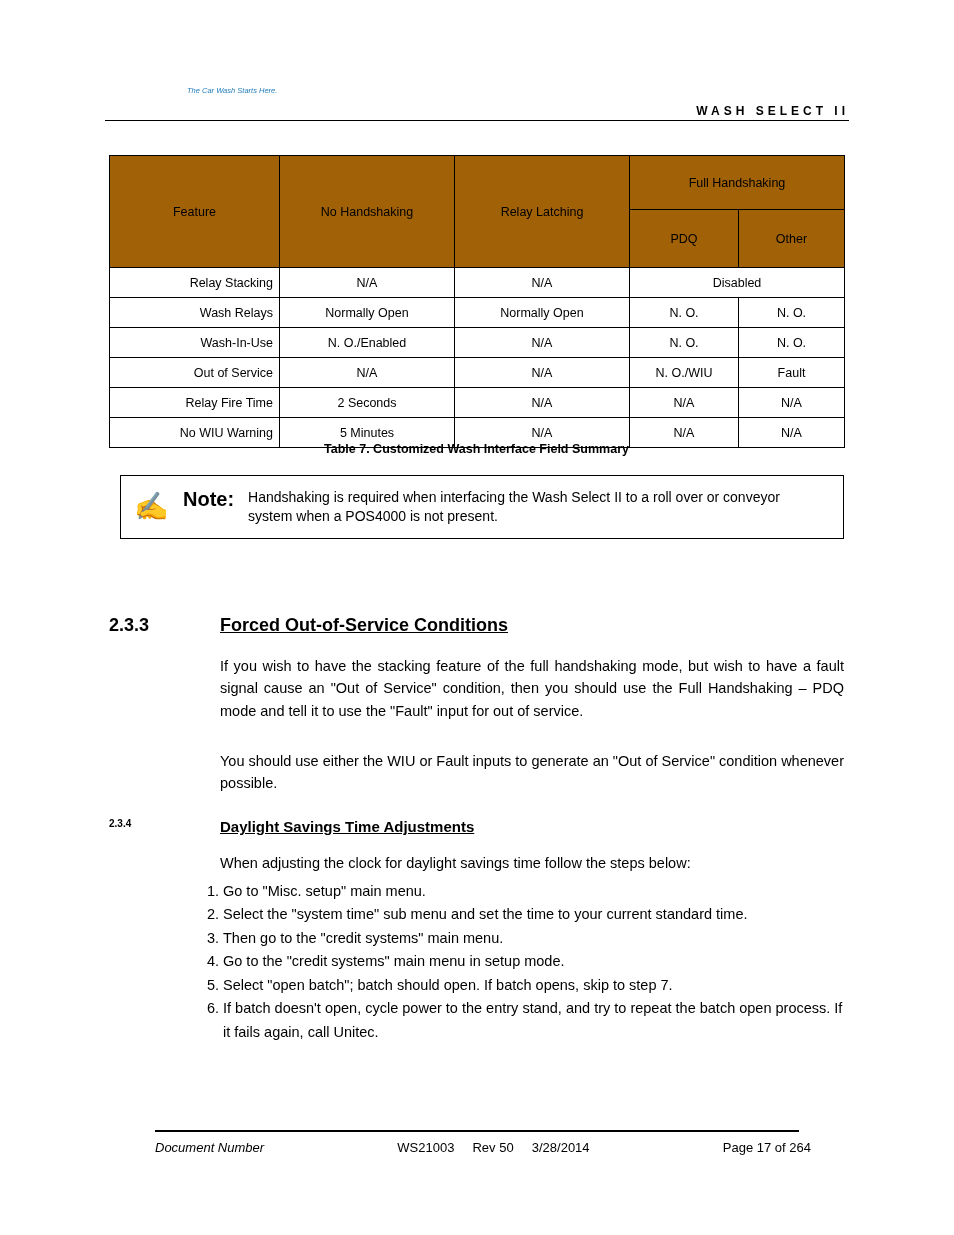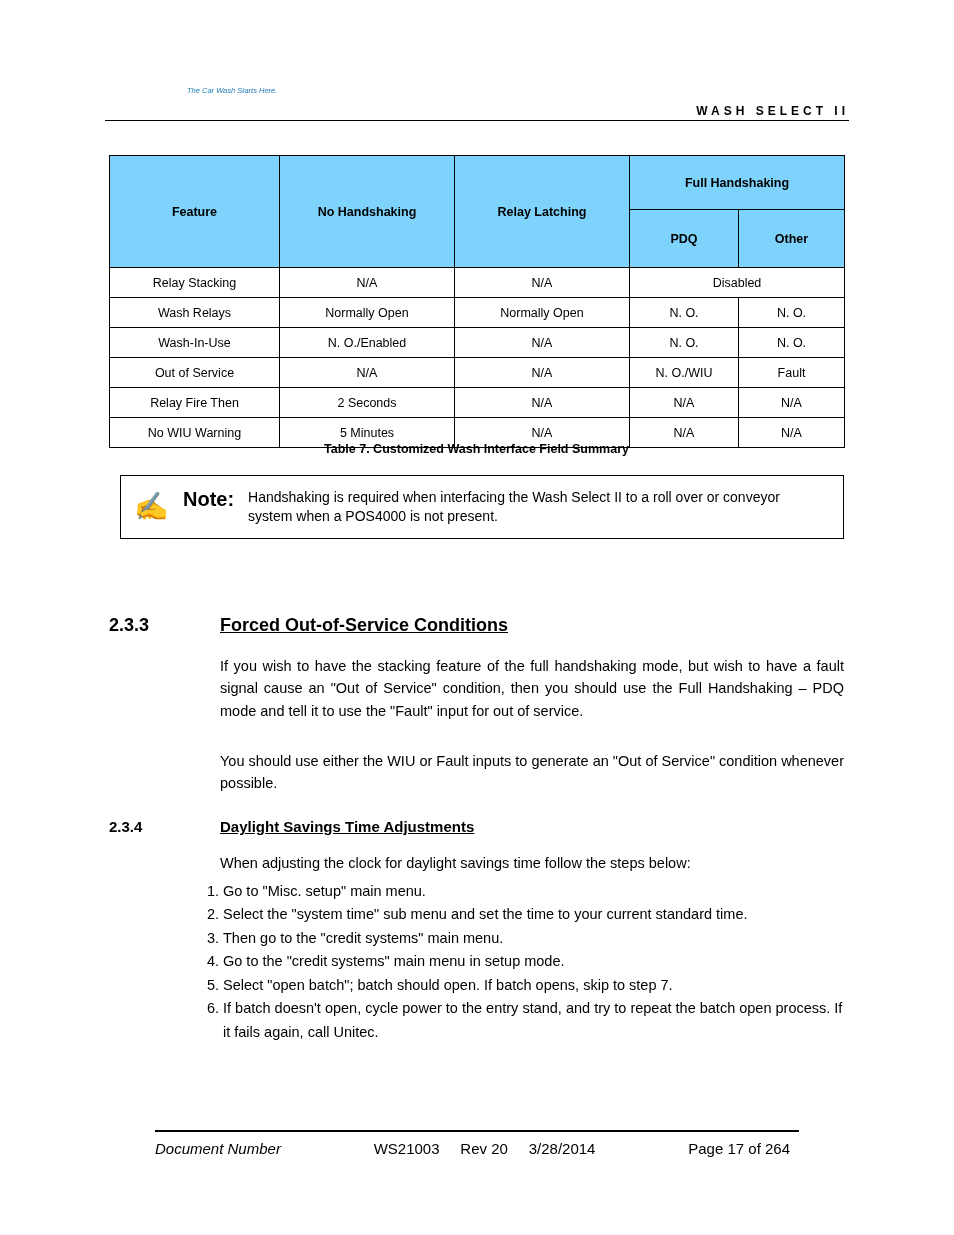--- a/index.html
+++ b/index.html
@@ -87,8 +87,8 @@
     vertical-align: middle;
   }
   .tbl th {
-    background: #7dd3fc;
-    font-weight: bold;
+    background: #a16207;
+    font-weight: normal;
     text-align: center;
   }
   .tbl td { text-align: center; height: 30px; }

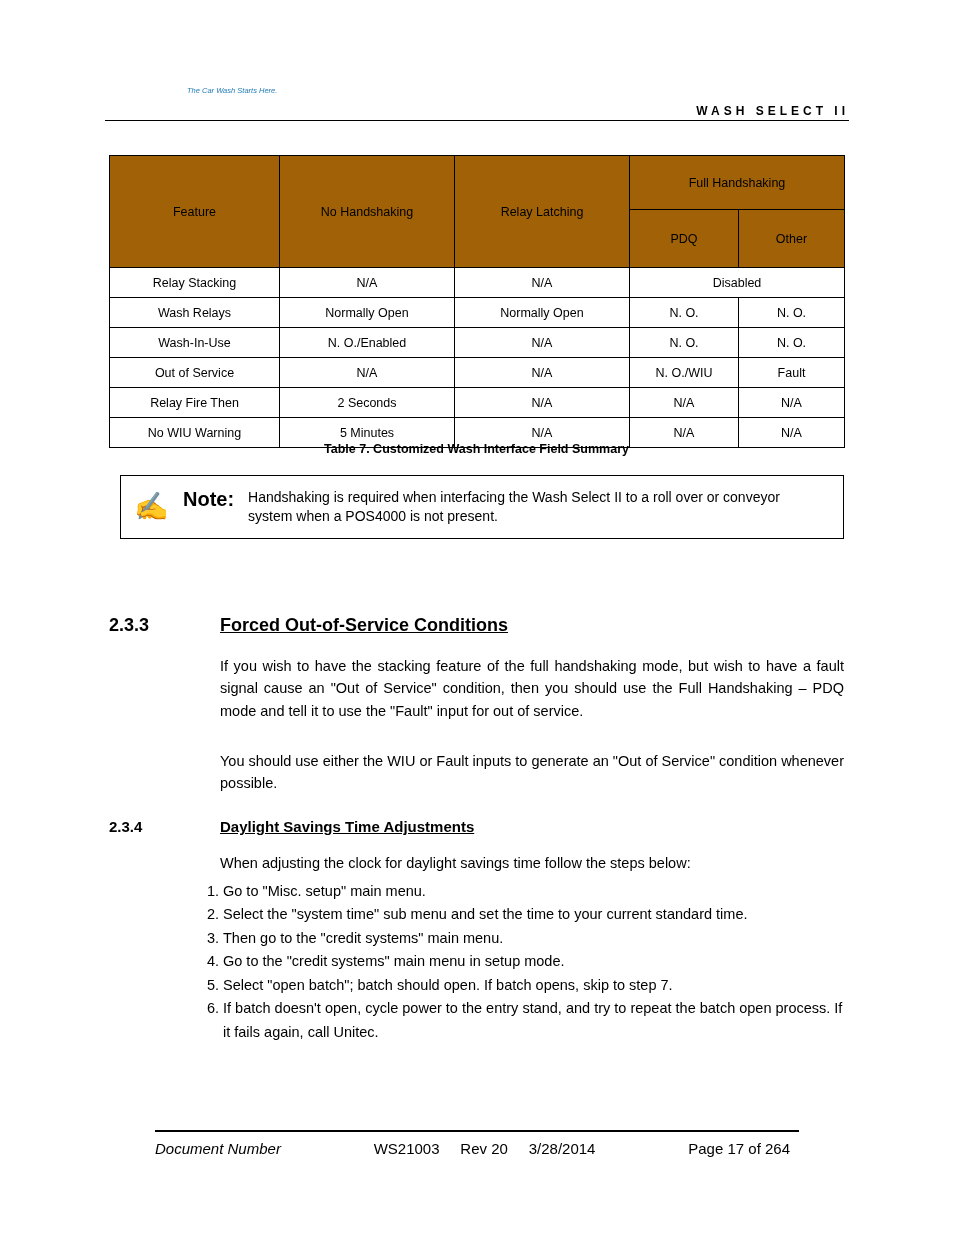--- a/index.html
+++ b/index.html
@@ -92,7 +92,7 @@
     text-align: center;
   }
   .tbl td { text-align: center; height: 30px; }
-  .tbl td:first-child { text-align: center; }
+  .tbl td:first-child { text-align: right; }
   .tbl .head-row1 th { height: 54px; }
   .tbl .head-row2 th { height: 58px; }
   col.c1 { width: 170px; }

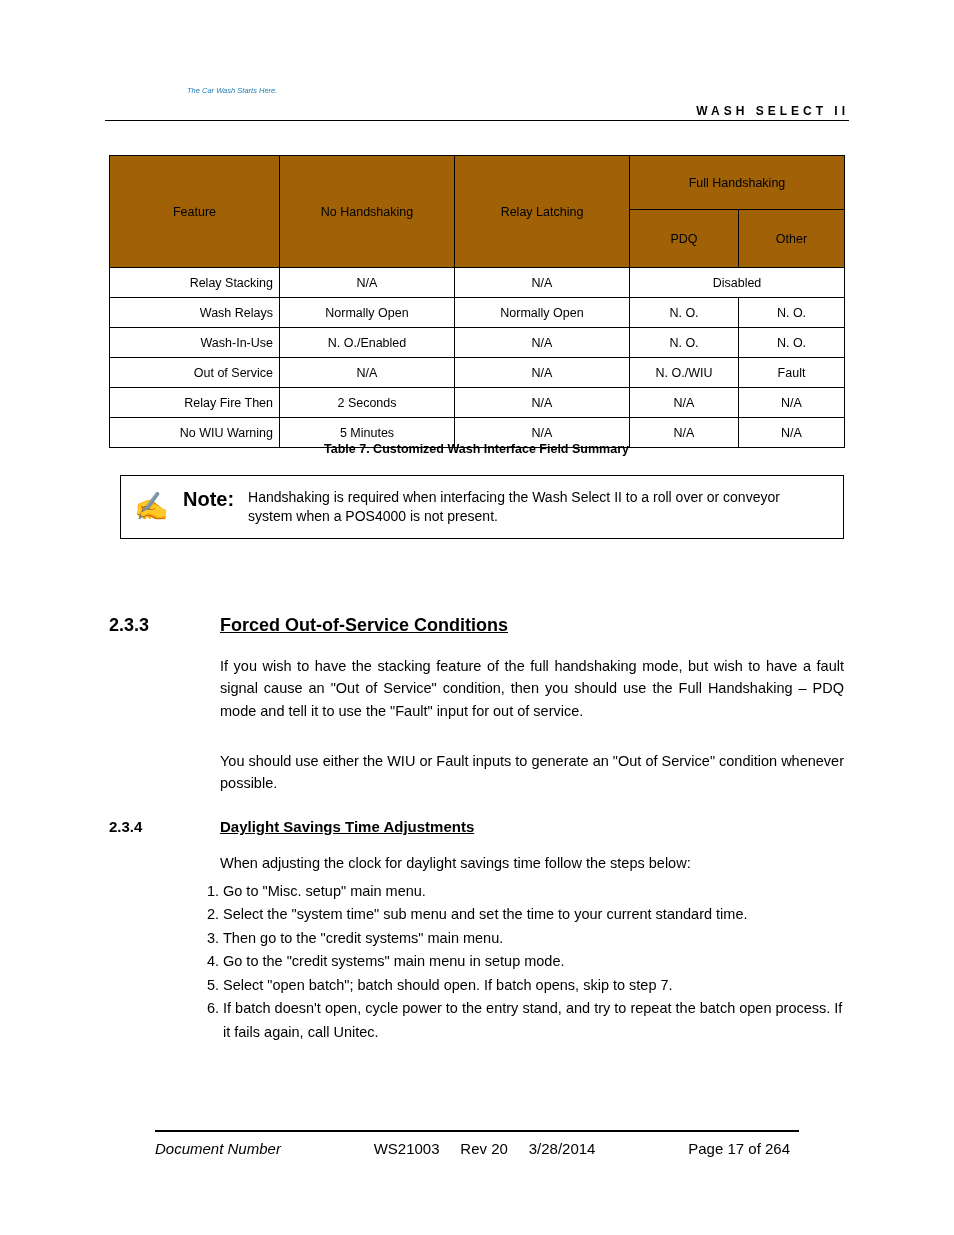--- a/index.html
+++ b/index.html
@@ -259,7 +259,7 @@
         <td>Fault</td>
       </tr>
       <tr>
-        <td>Relay Fire Then</td>
+        <td>Relay Fire Time</td>
         <td>2 Seconds</td>
         <td>N/A</td>
         <td>N/A</td>

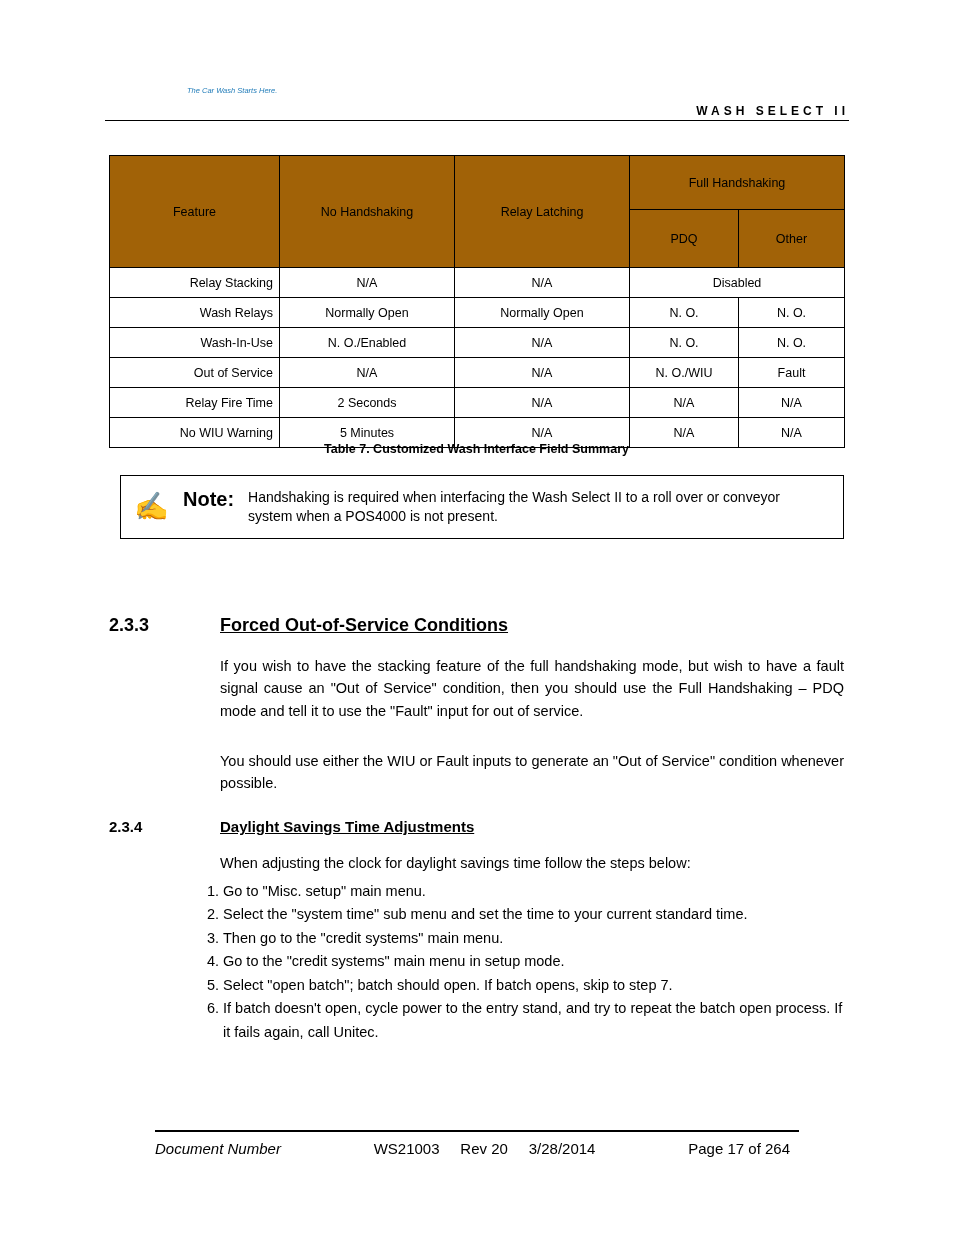--- a/index.html
+++ b/index.html
@@ -157,7 +157,7 @@
     font-size: 18px;
     text-decoration: underline;
   }
-  .subnum { font-size: 15px; }
+  .subnum { font-size: 10px; }
   .subtitle { font-size: 15px; }
 
   .para {

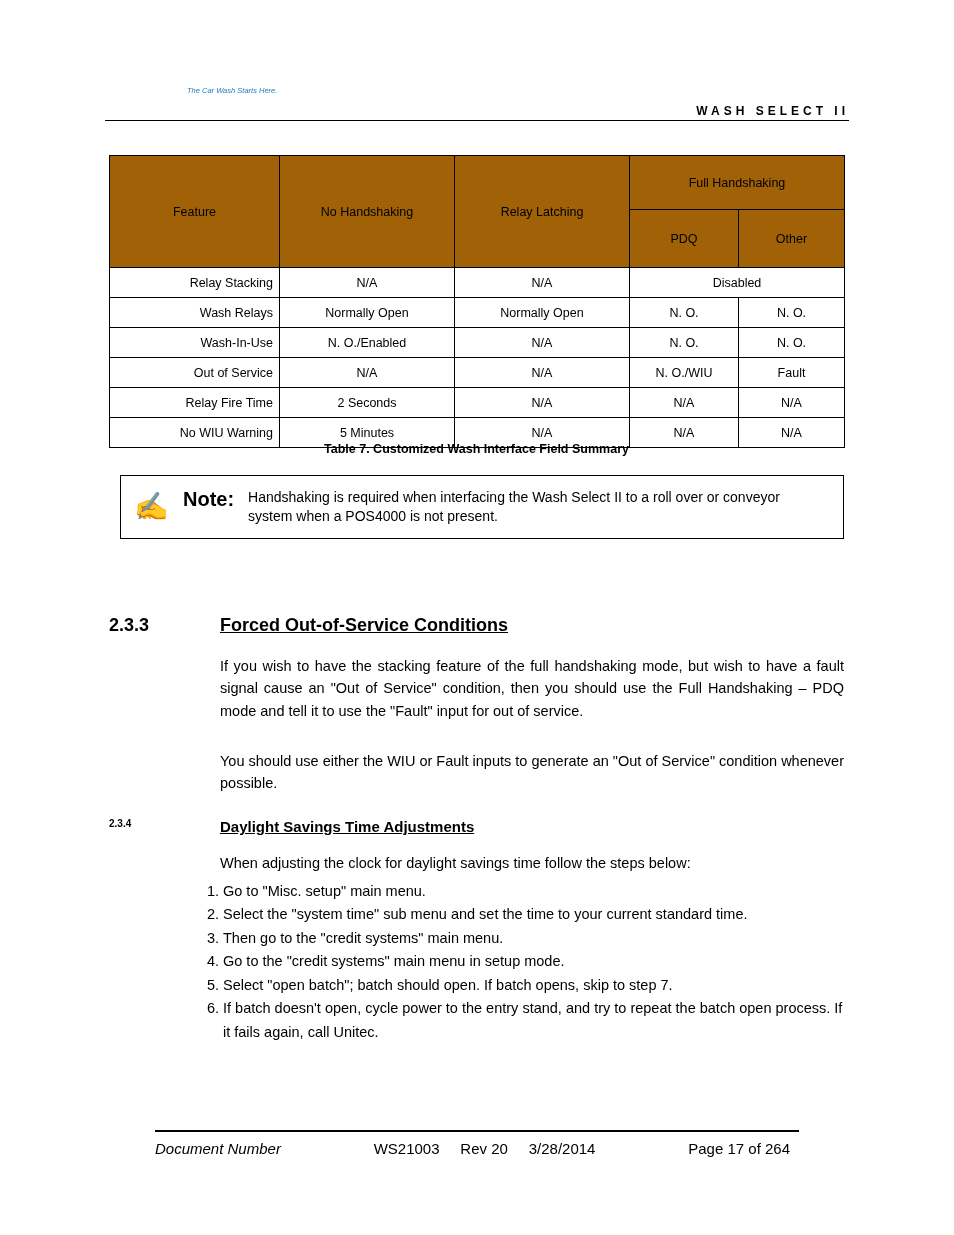--- a/index.html
+++ b/index.html
@@ -191,9 +191,9 @@
   .footer {
     position: absolute;
     left: 155px;
-    right: 164px;
+    right: 143px;
     top: 1140px;
-    font-size: 15px;
+    font-size: 13px;
     color: #000;
   }
   .footer .left { float: left; font-style: italic; }

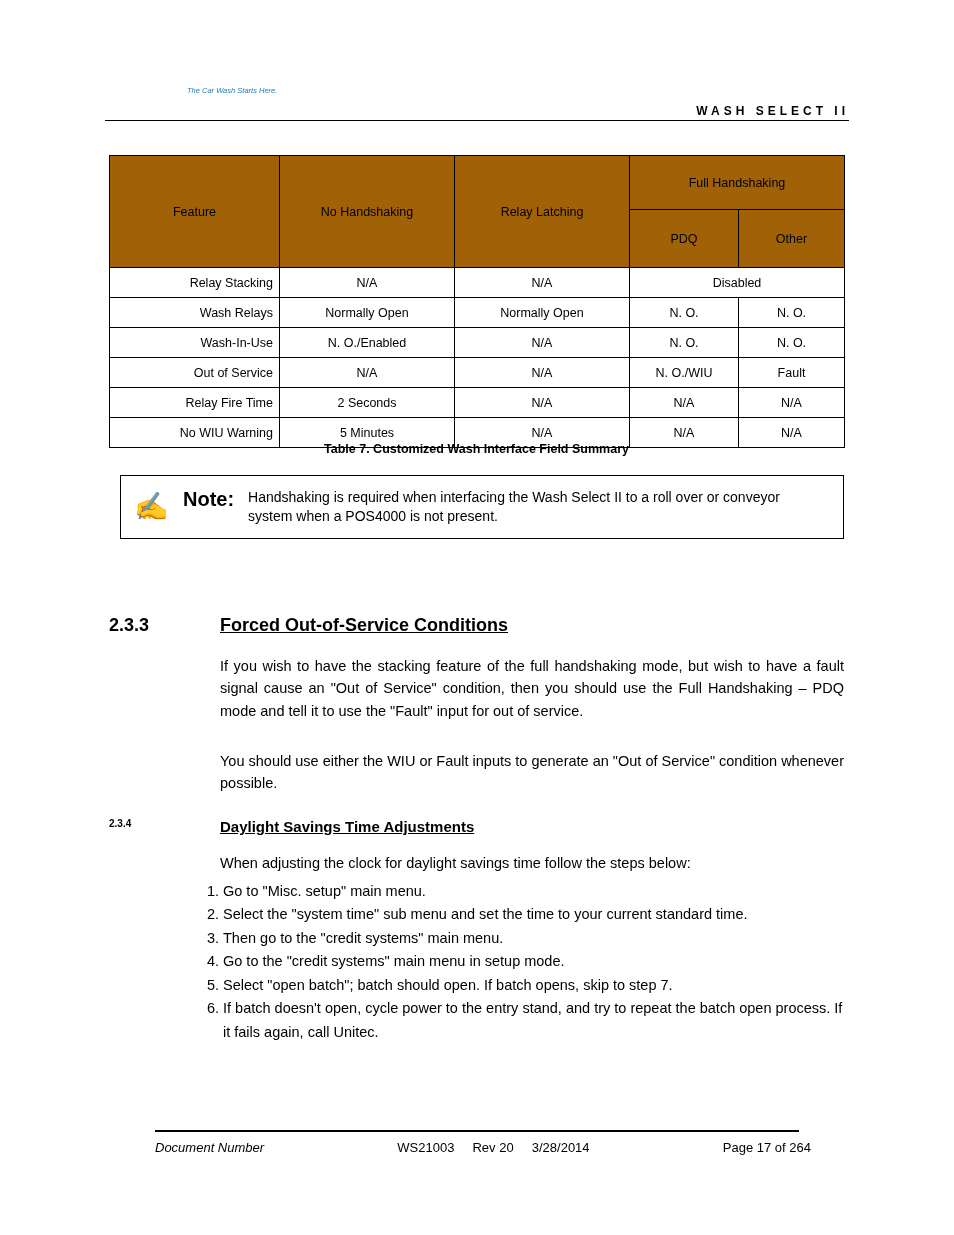--- a/index.html
+++ b/index.html
@@ -311,7 +311,7 @@
     <span class="right">Page 17 of 264</span>
     <div class="center">
       <span>WS21003</span>&nbsp;&nbsp;&nbsp;&nbsp;
-      <span>Rev 20</span>&nbsp;&nbsp;&nbsp;&nbsp;
+      <span>Rev 50</span>&nbsp;&nbsp;&nbsp;&nbsp;
       <span>3/28/2014</span>
     </div>
   </div>

